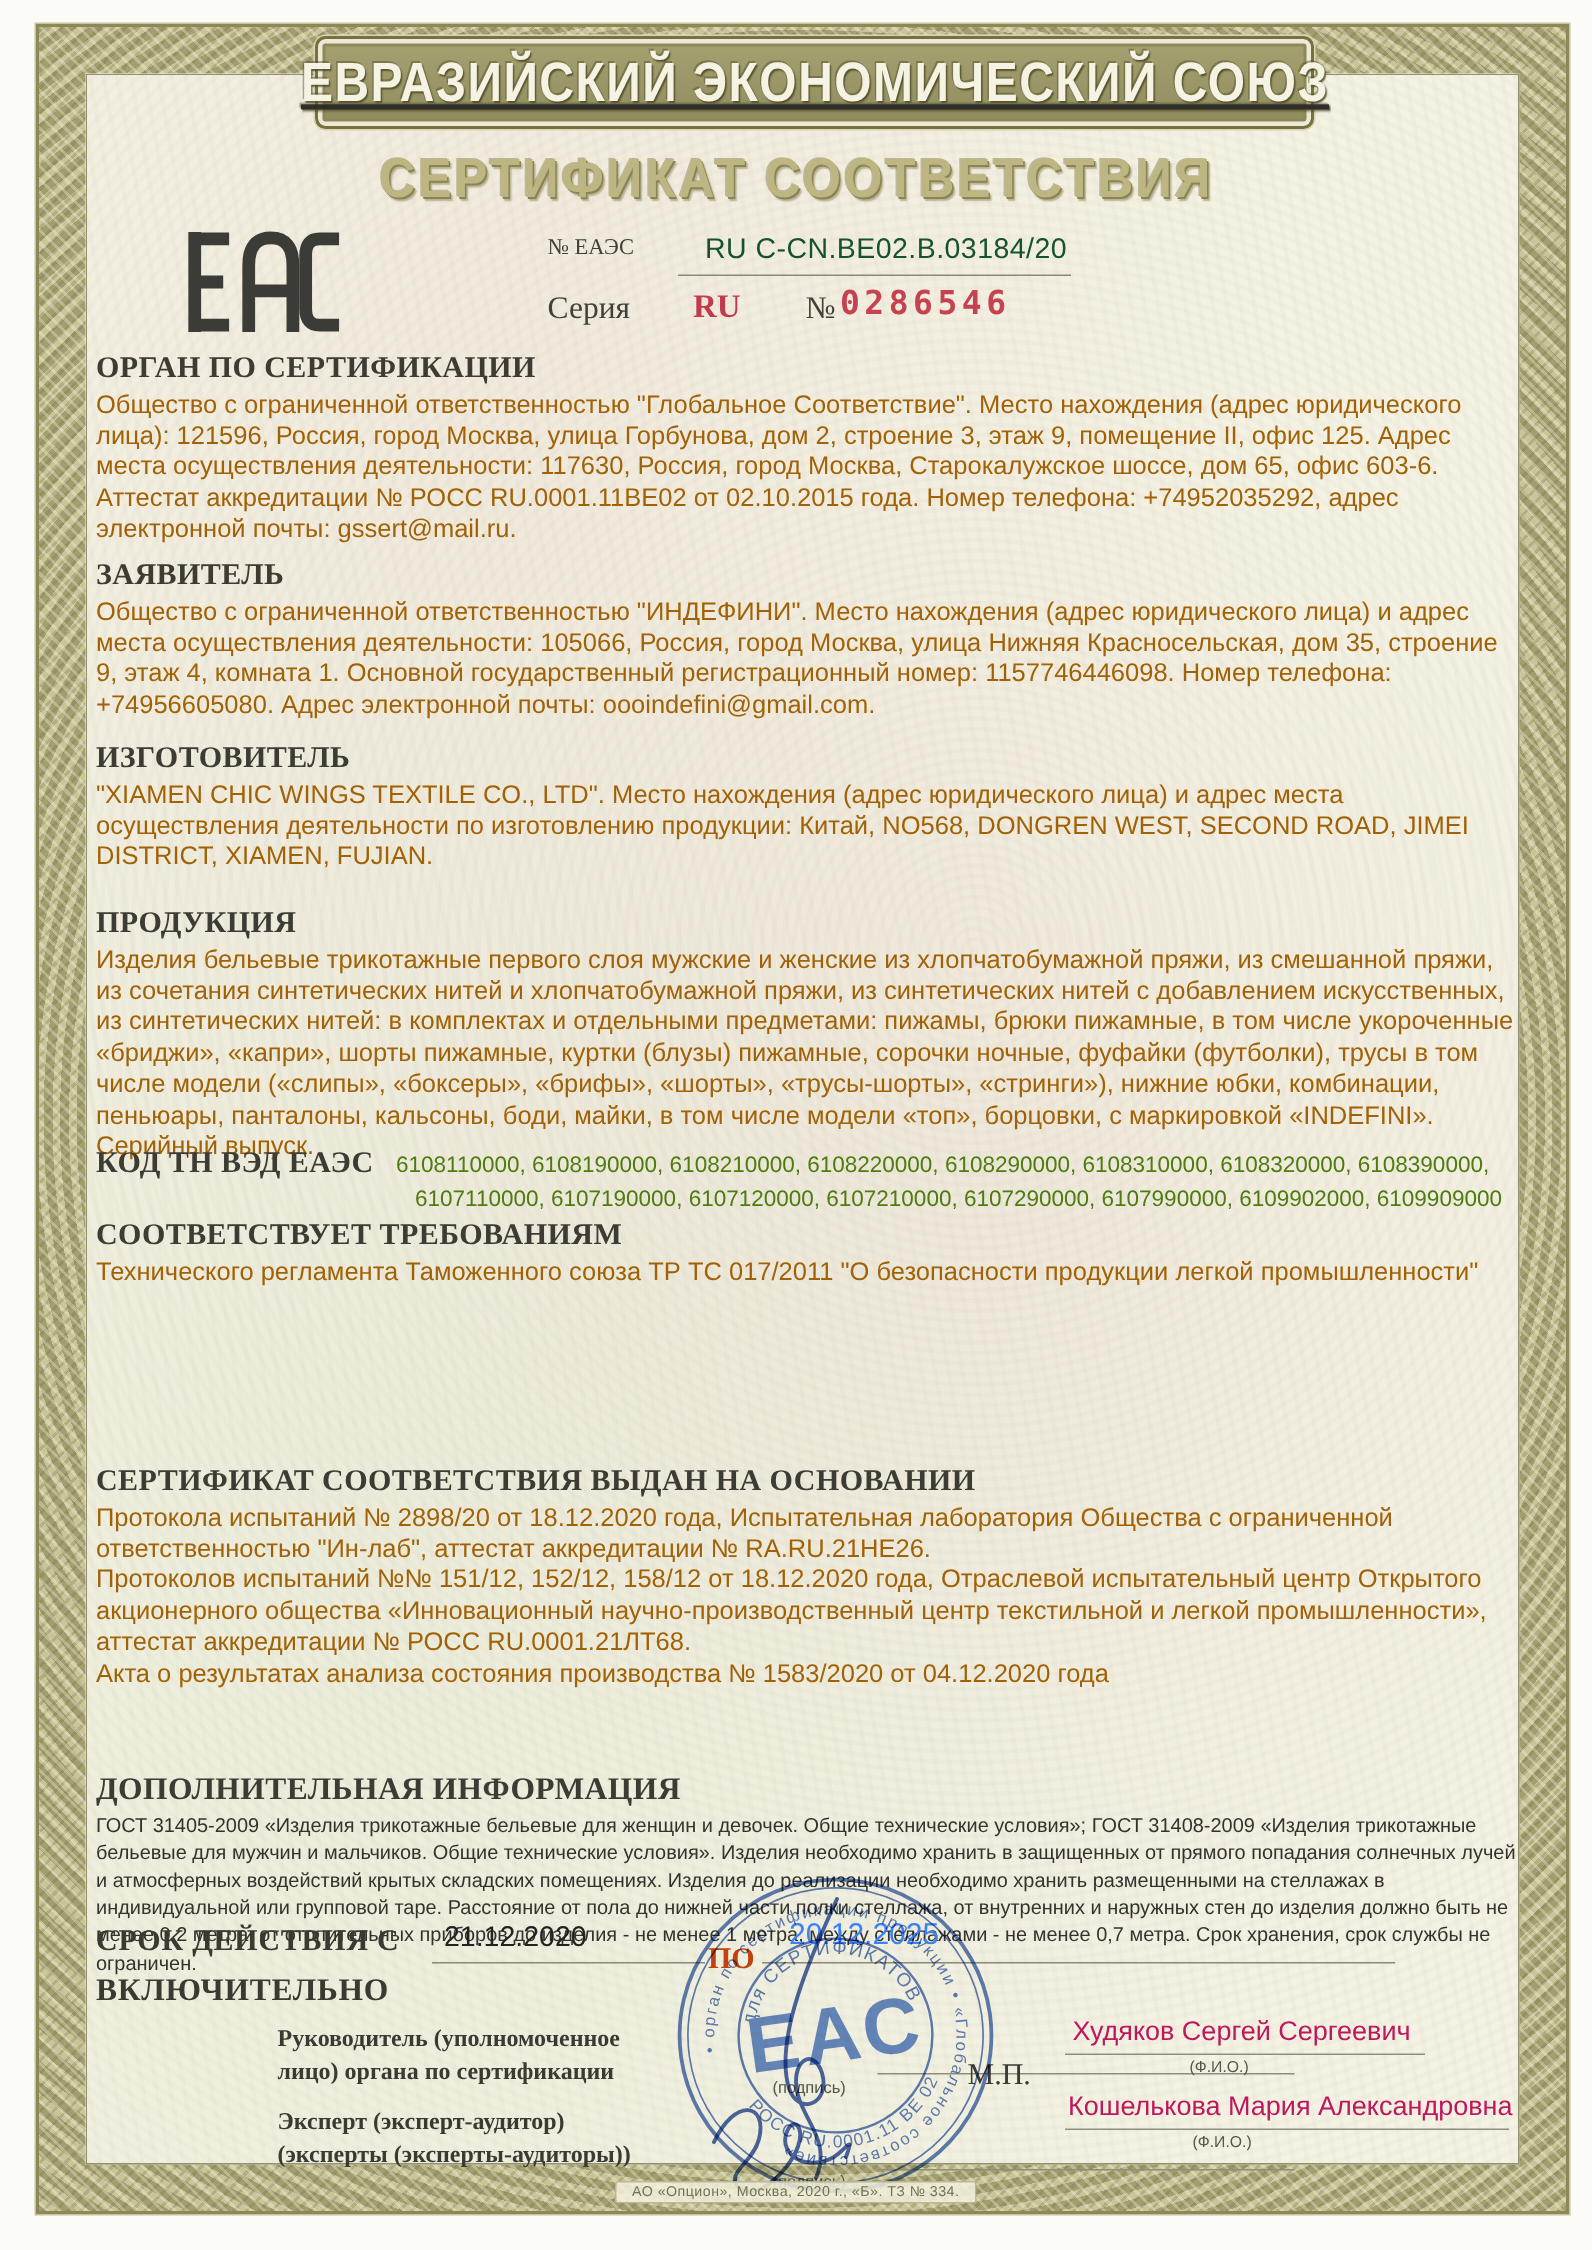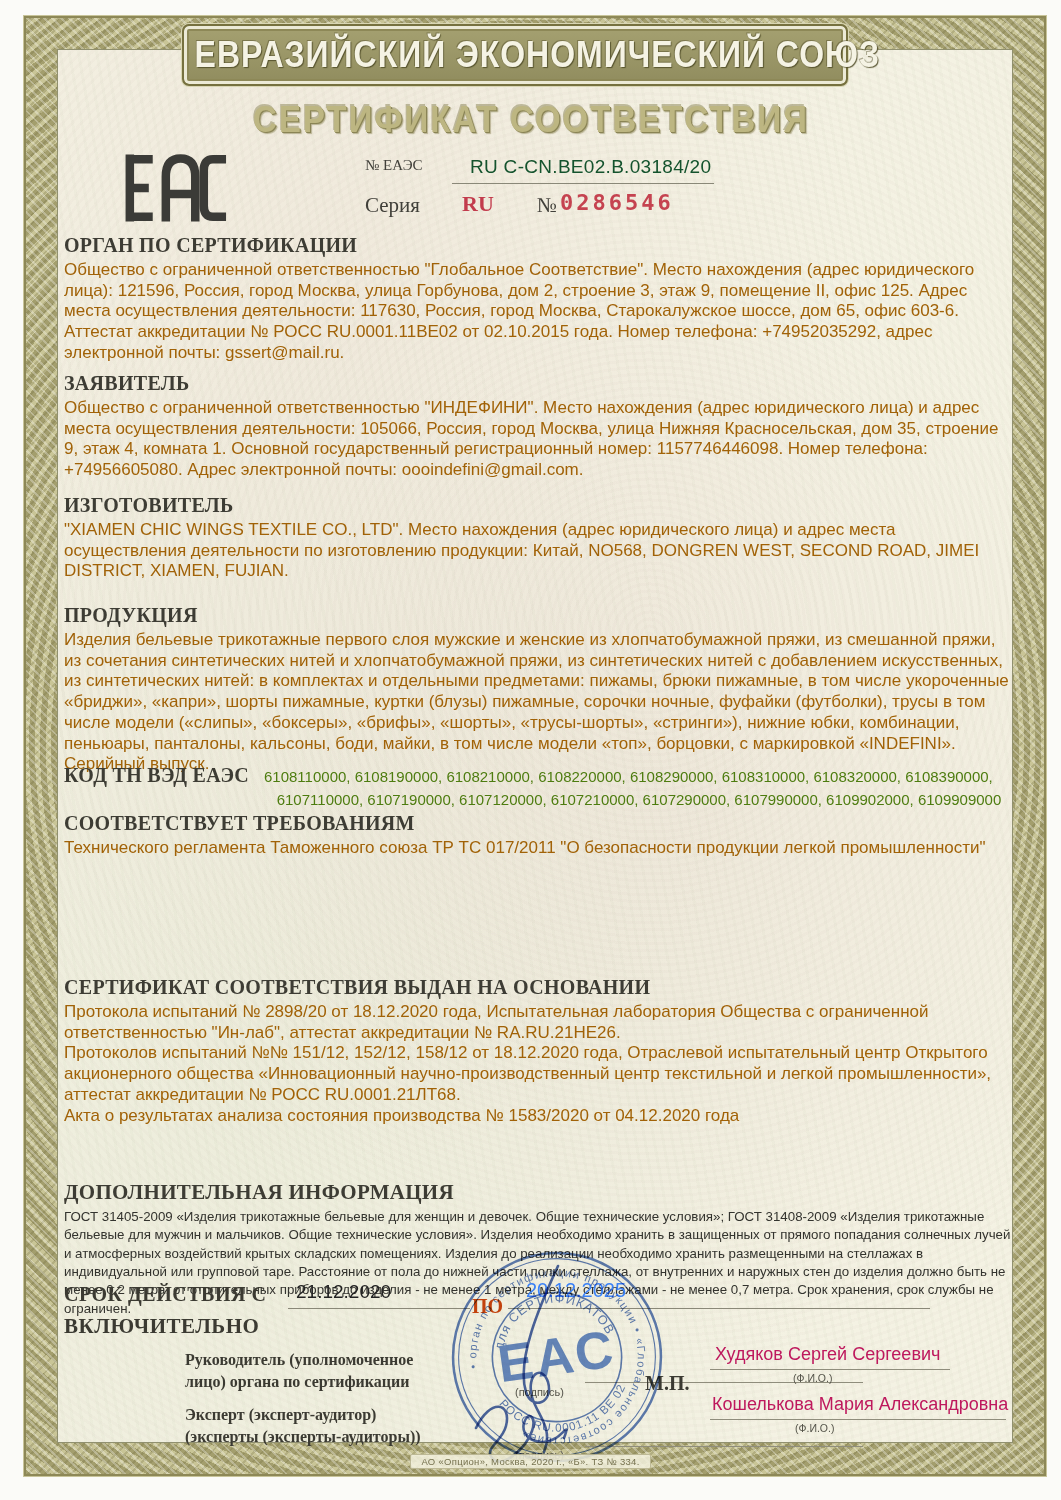--- a/index.html
+++ b/index.html
@@ -31,11 +31,11 @@
   }
   
   .banner{
-    position:absolute;left:182px;top:24px;width:662px;height:58px;
+    position:absolute;left:210px;top:24px;width:662px;height:58px;
     background:linear-gradient(180deg,#a5a171,#908c5e);
     border:2px solid #76713f;border-radius:7px;
     box-shadow: inset 0 0 0 3px #ecead6, inset 0 0 0 5px #8d8857, 0 0 0 1px #d9d6b3;
-    display:flex;align-items:center;
+    display:flex;align-items:center;justify-content:center;text-decoration:underline;
   }
   .banner span{
     font-weight:bold;font-size:33px;letter-spacing:1px;color:#f5f3e4;

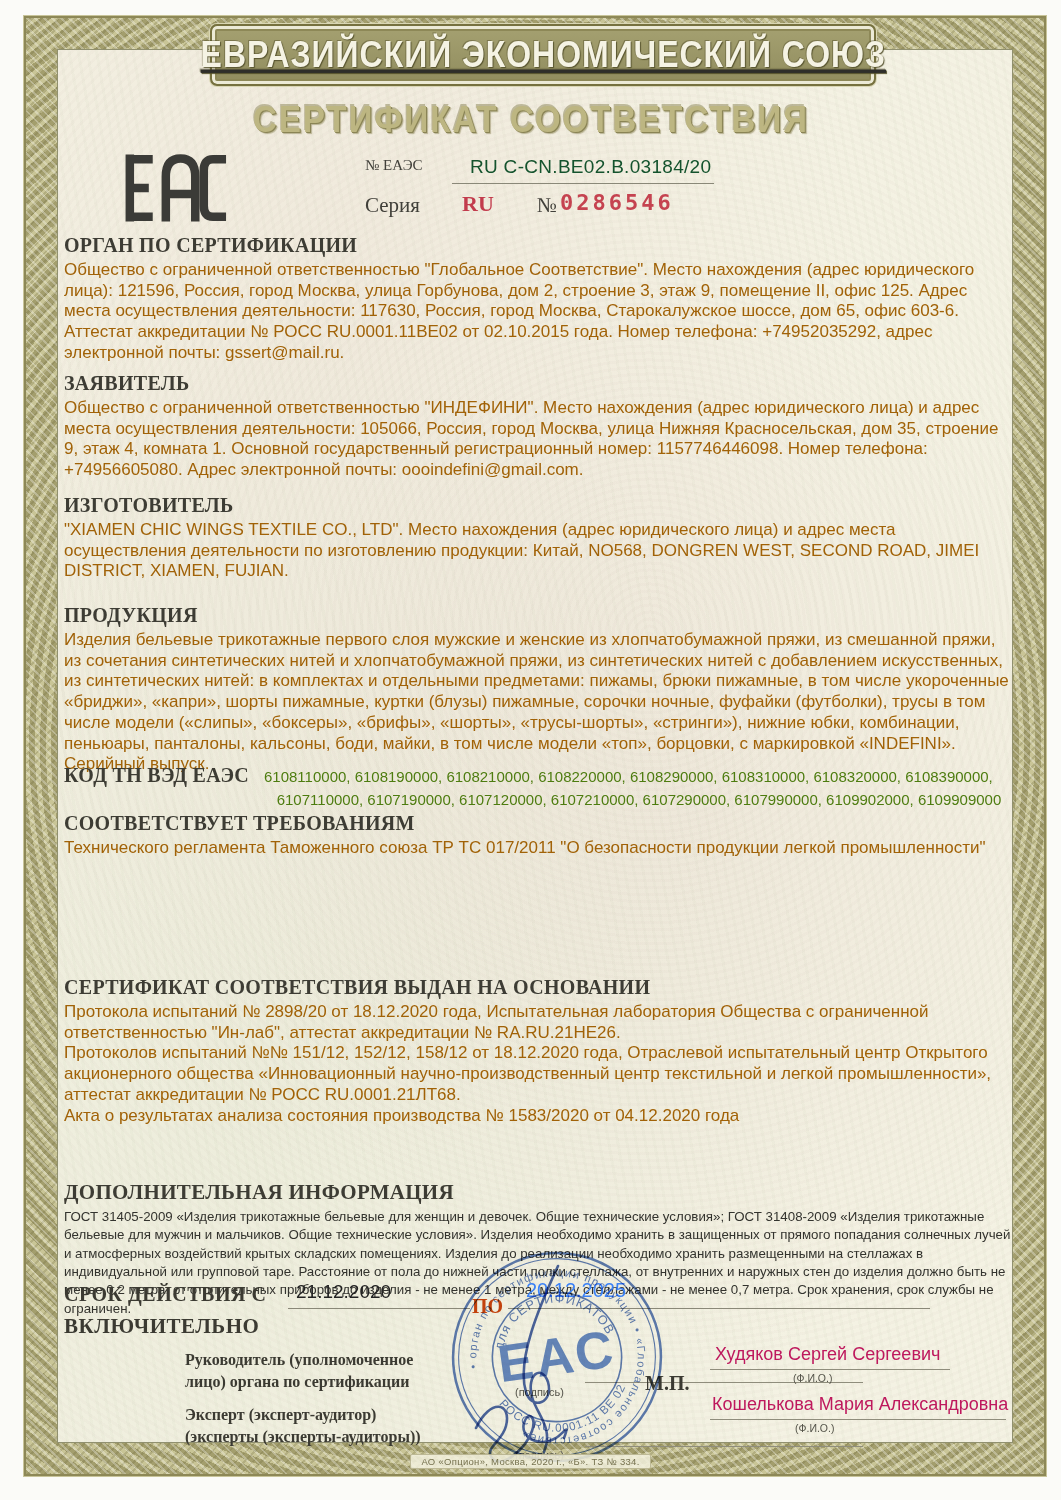--- a/index.html
+++ b/index.html
@@ -95,7 +95,7 @@
   .podpis2{left:515px;top:1449px;}
   .fio1{left:793px;top:1372px;font-size:10.5px;}
   .fio2{left:795px;top:1422px;font-size:10.5px;}
-  .mp{position:absolute;left:645px;top:1372px;font-family:"Liberation Serif",serif;font-weight:bold;font-size:20px;color:#3b3a32;}
+  .mp{position:absolute;left:645px;top:1372px;font-family:"Liberation Serif",serif;font-weight:normal;font-size:20px;color:#3b3a32;}
   .name{position:absolute;font-size:18px;color:#be185d;}
   .name-head{left:715px;top:1344px;}
   .name-expert{left:712px;top:1394px;}

